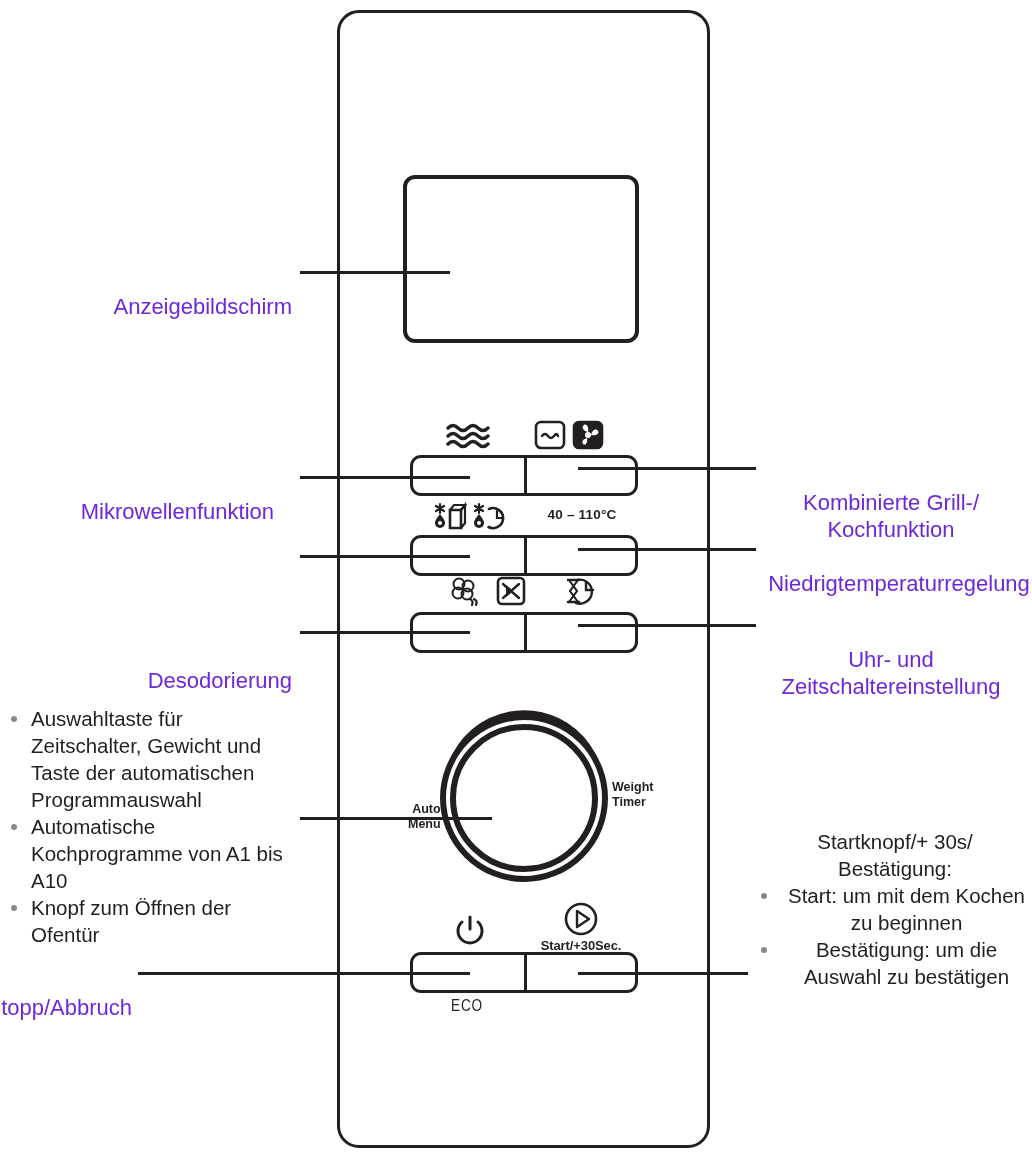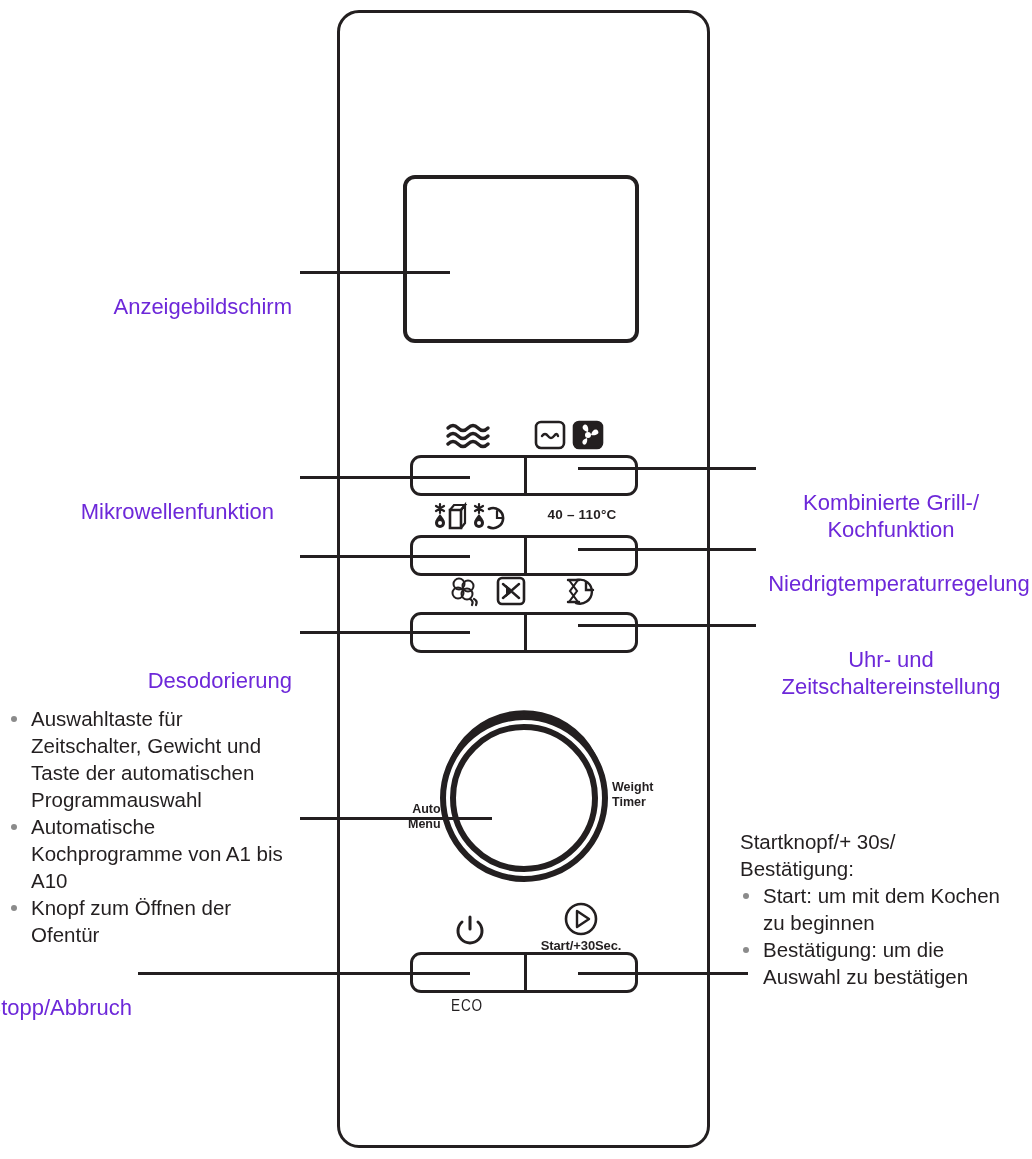--- a/index.html
+++ b/index.html
@@ -373,7 +373,7 @@
 
   <div class="lead-h" style="left:578px; top:972px; width:170px;"></div>
 
-  <div class="bullets" style="left:740px; top:828px; width:274px;">
+  <div class="bullets" style="left:758px; top:828px; width:274px;text-align:center;">
     <div class="lead-title" style="white-space:pre-line;">Startknopf/+ 30s/
 Bestätigung:</div>
     <div class="bullet-item">Start: um mit dem Kochen zu beginnen</div>

